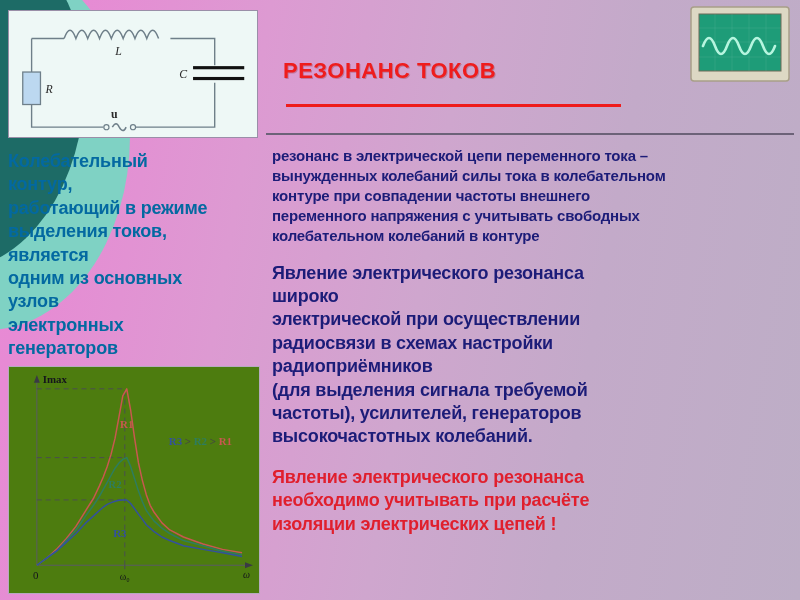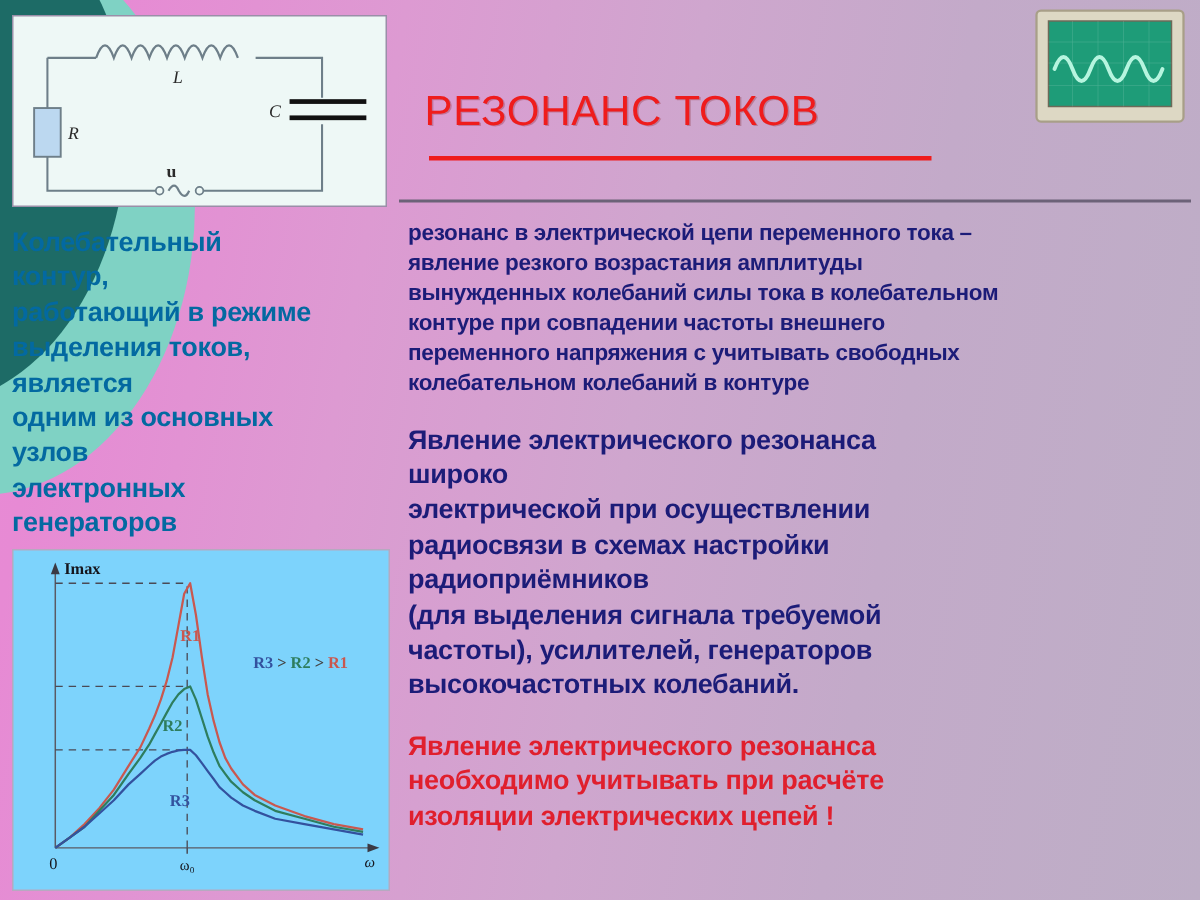--- a/index.html
+++ b/index.html
@@ -53,7 +53,7 @@
   
   .title{
     position:absolute; left:283px; top:58px; z-index:6;
-    color:#ef1c1c; font-size:28px; font-weight:normal;
+    color:#ef1c1c; font-size:22px; font-weight:bold;
     letter-spacing:0.5px;
     text-shadow:1px 1px 0 rgba(120,0,0,.25);
   }

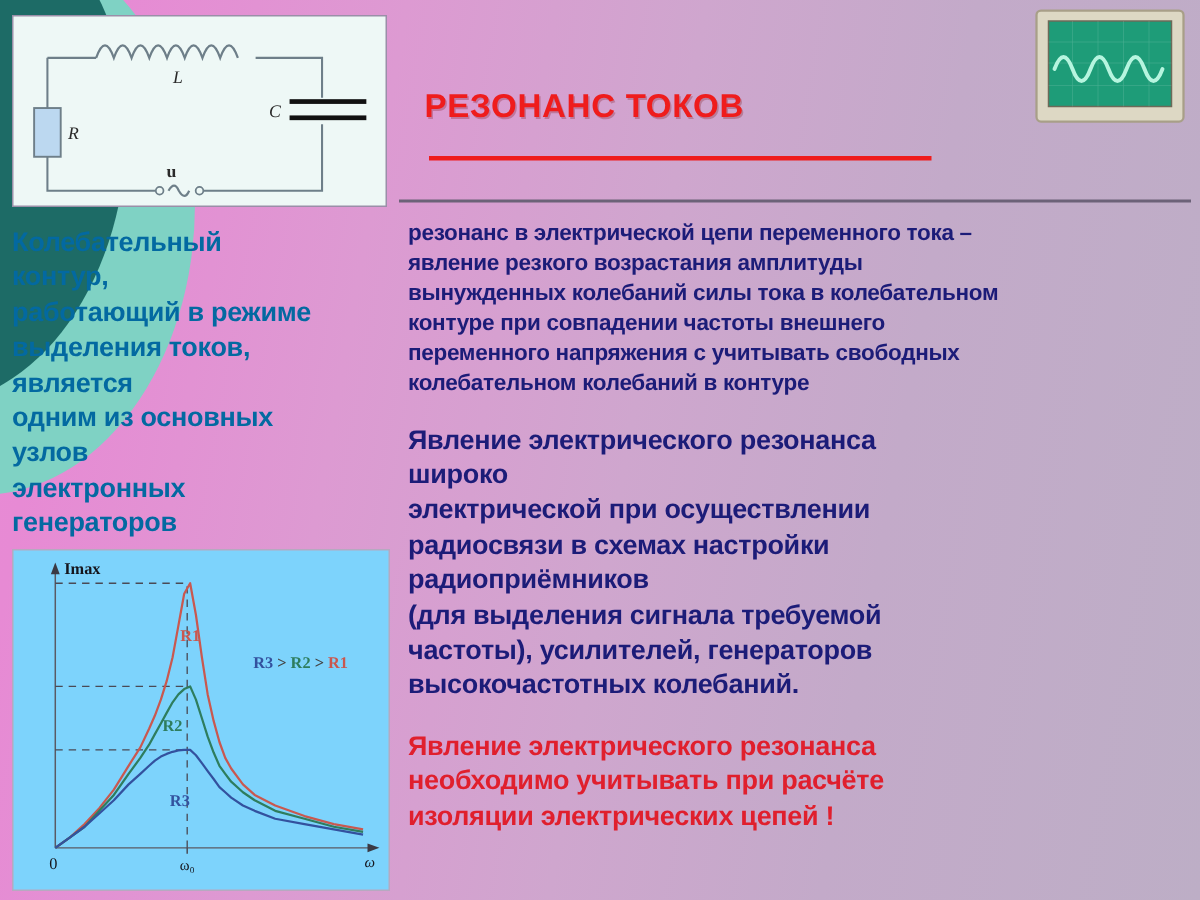--- a/index.html
+++ b/index.html
@@ -157,7 +157,6 @@
 
   <div class="para p-def">
     <div>резонанс в электрической цепи переменного тока –</div>
-    <div>явление резкого возрастания амплитуды</div>
     <div>вынужденных колебаний  силы тока в колебательном</div>
     <div>контуре при совпадении частоты внешнего</div>
     <div>переменного напряжения с учитывать свободных</div>

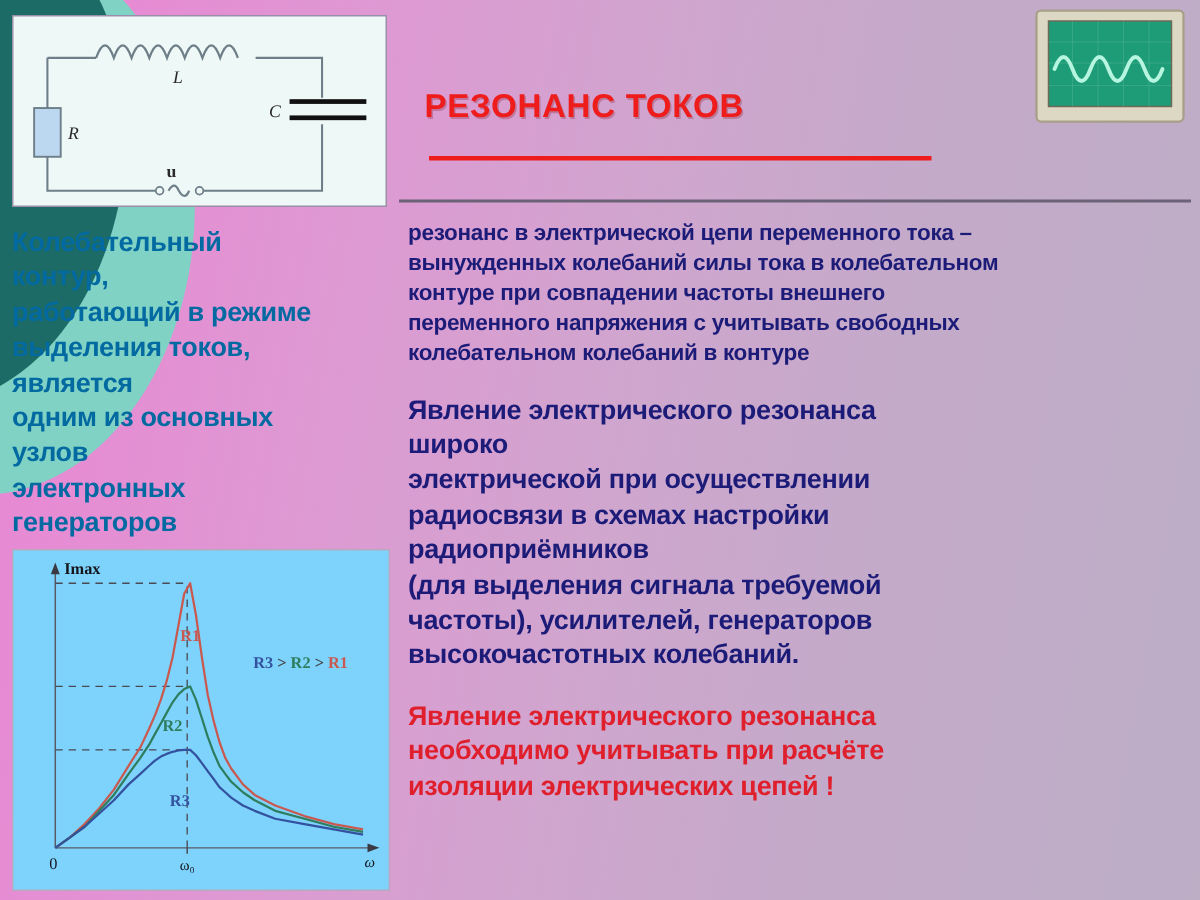--- a/index.html
+++ b/index.html
@@ -40,7 +40,7 @@
   
   .chart-panel{
     position:absolute; left:8px; top:366px; width:252px; height:228px;
-    background:#7dd3fc; border:1px solid #b6a9c0; z-index:5;
+    background:#4d7c0f; border:1px solid #b6a9c0; z-index:5;
   }
   .chart-panel svg{ display:block; width:100%; height:100%; }
 

